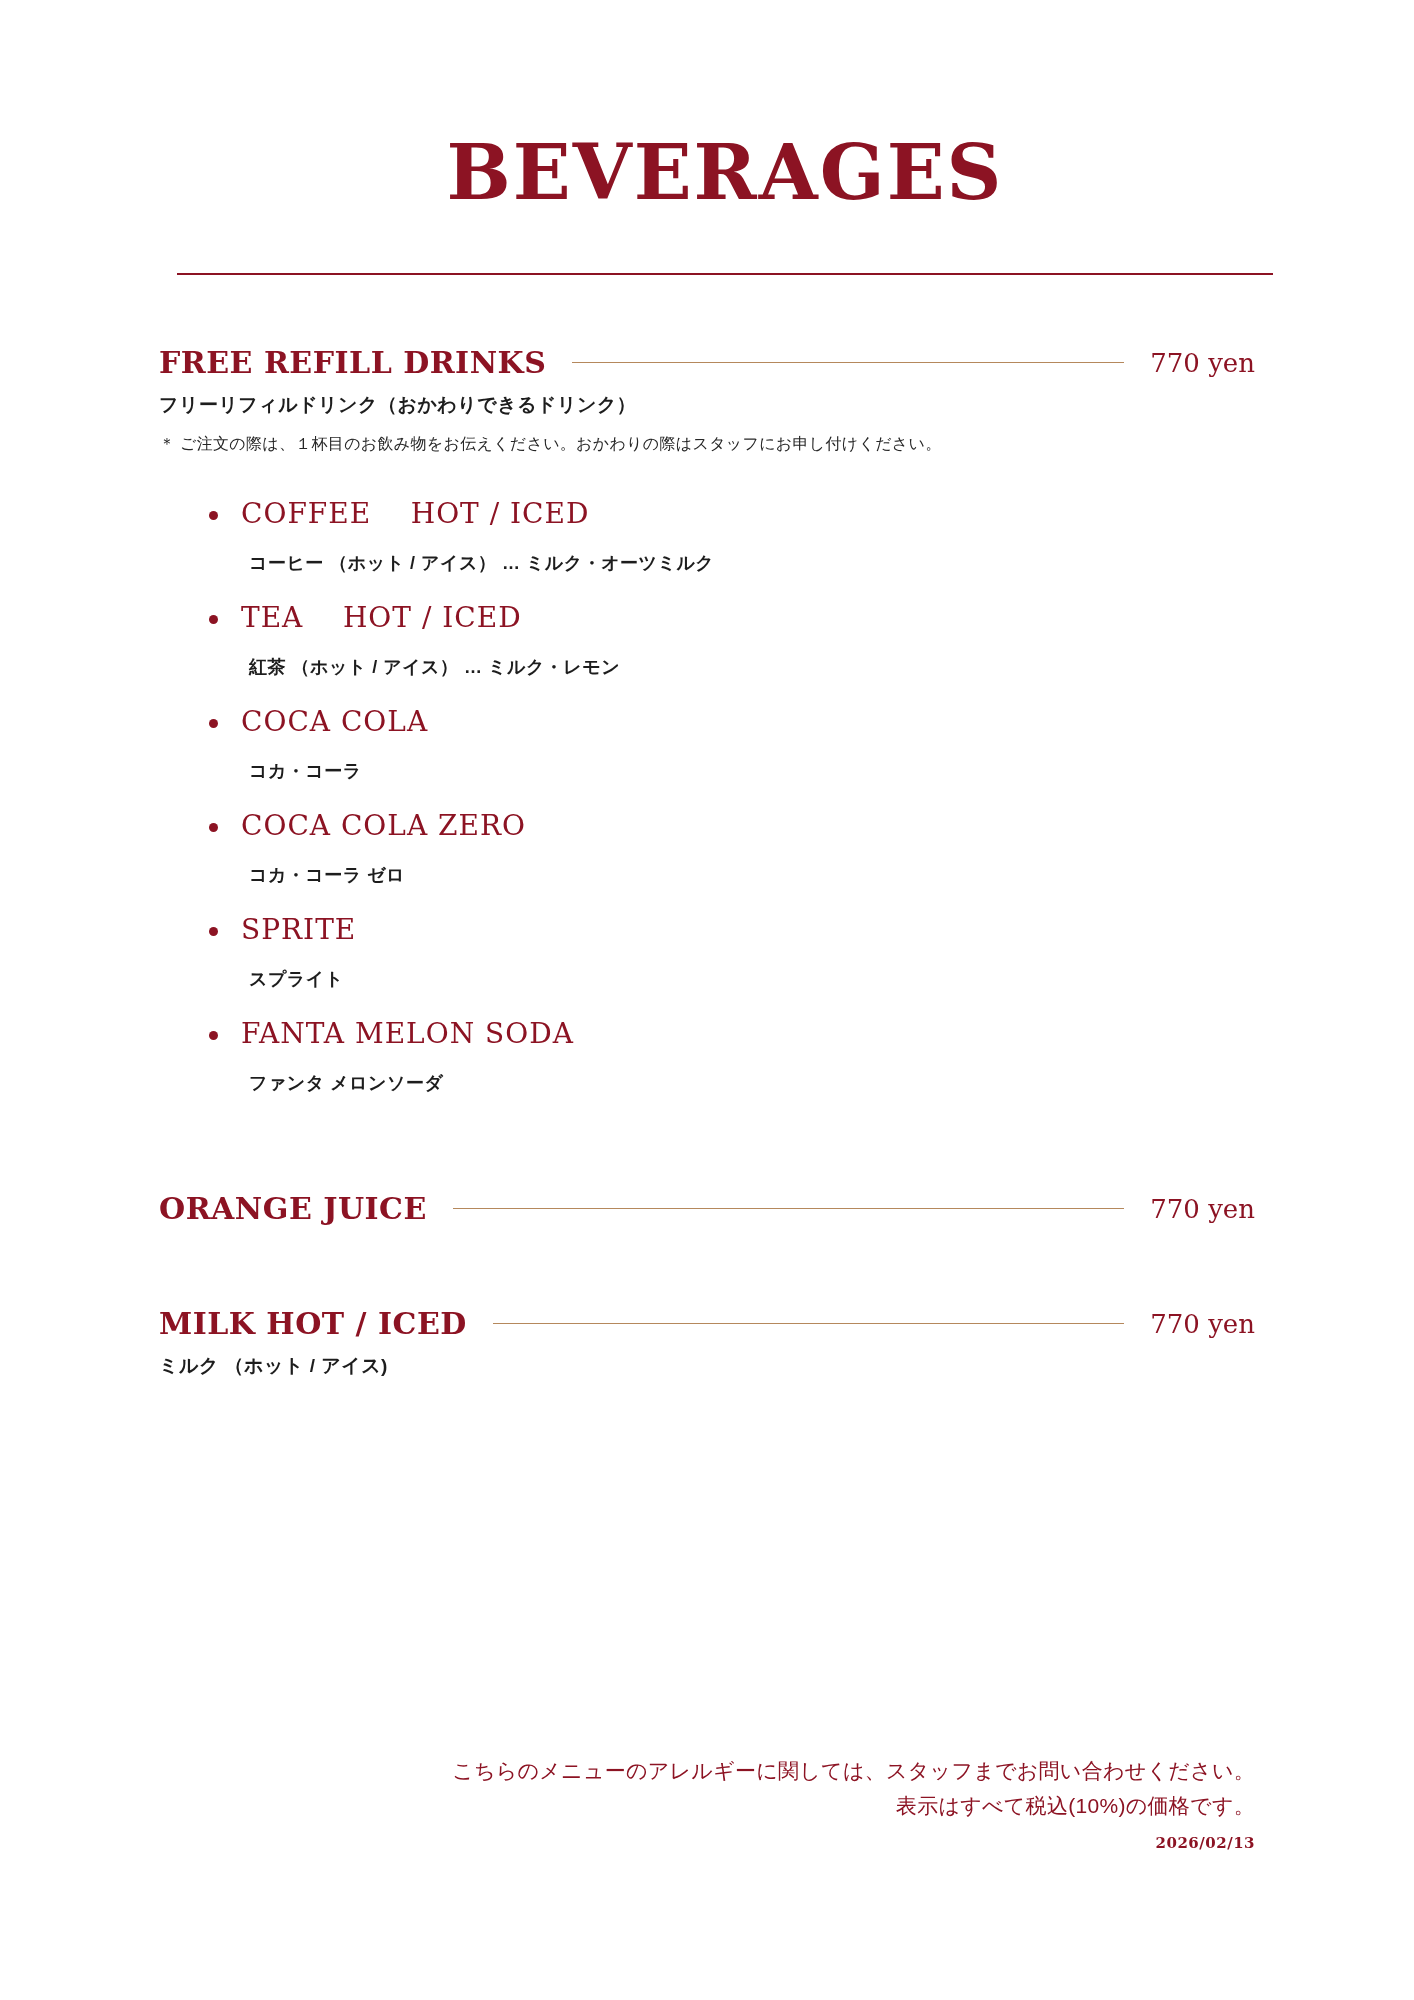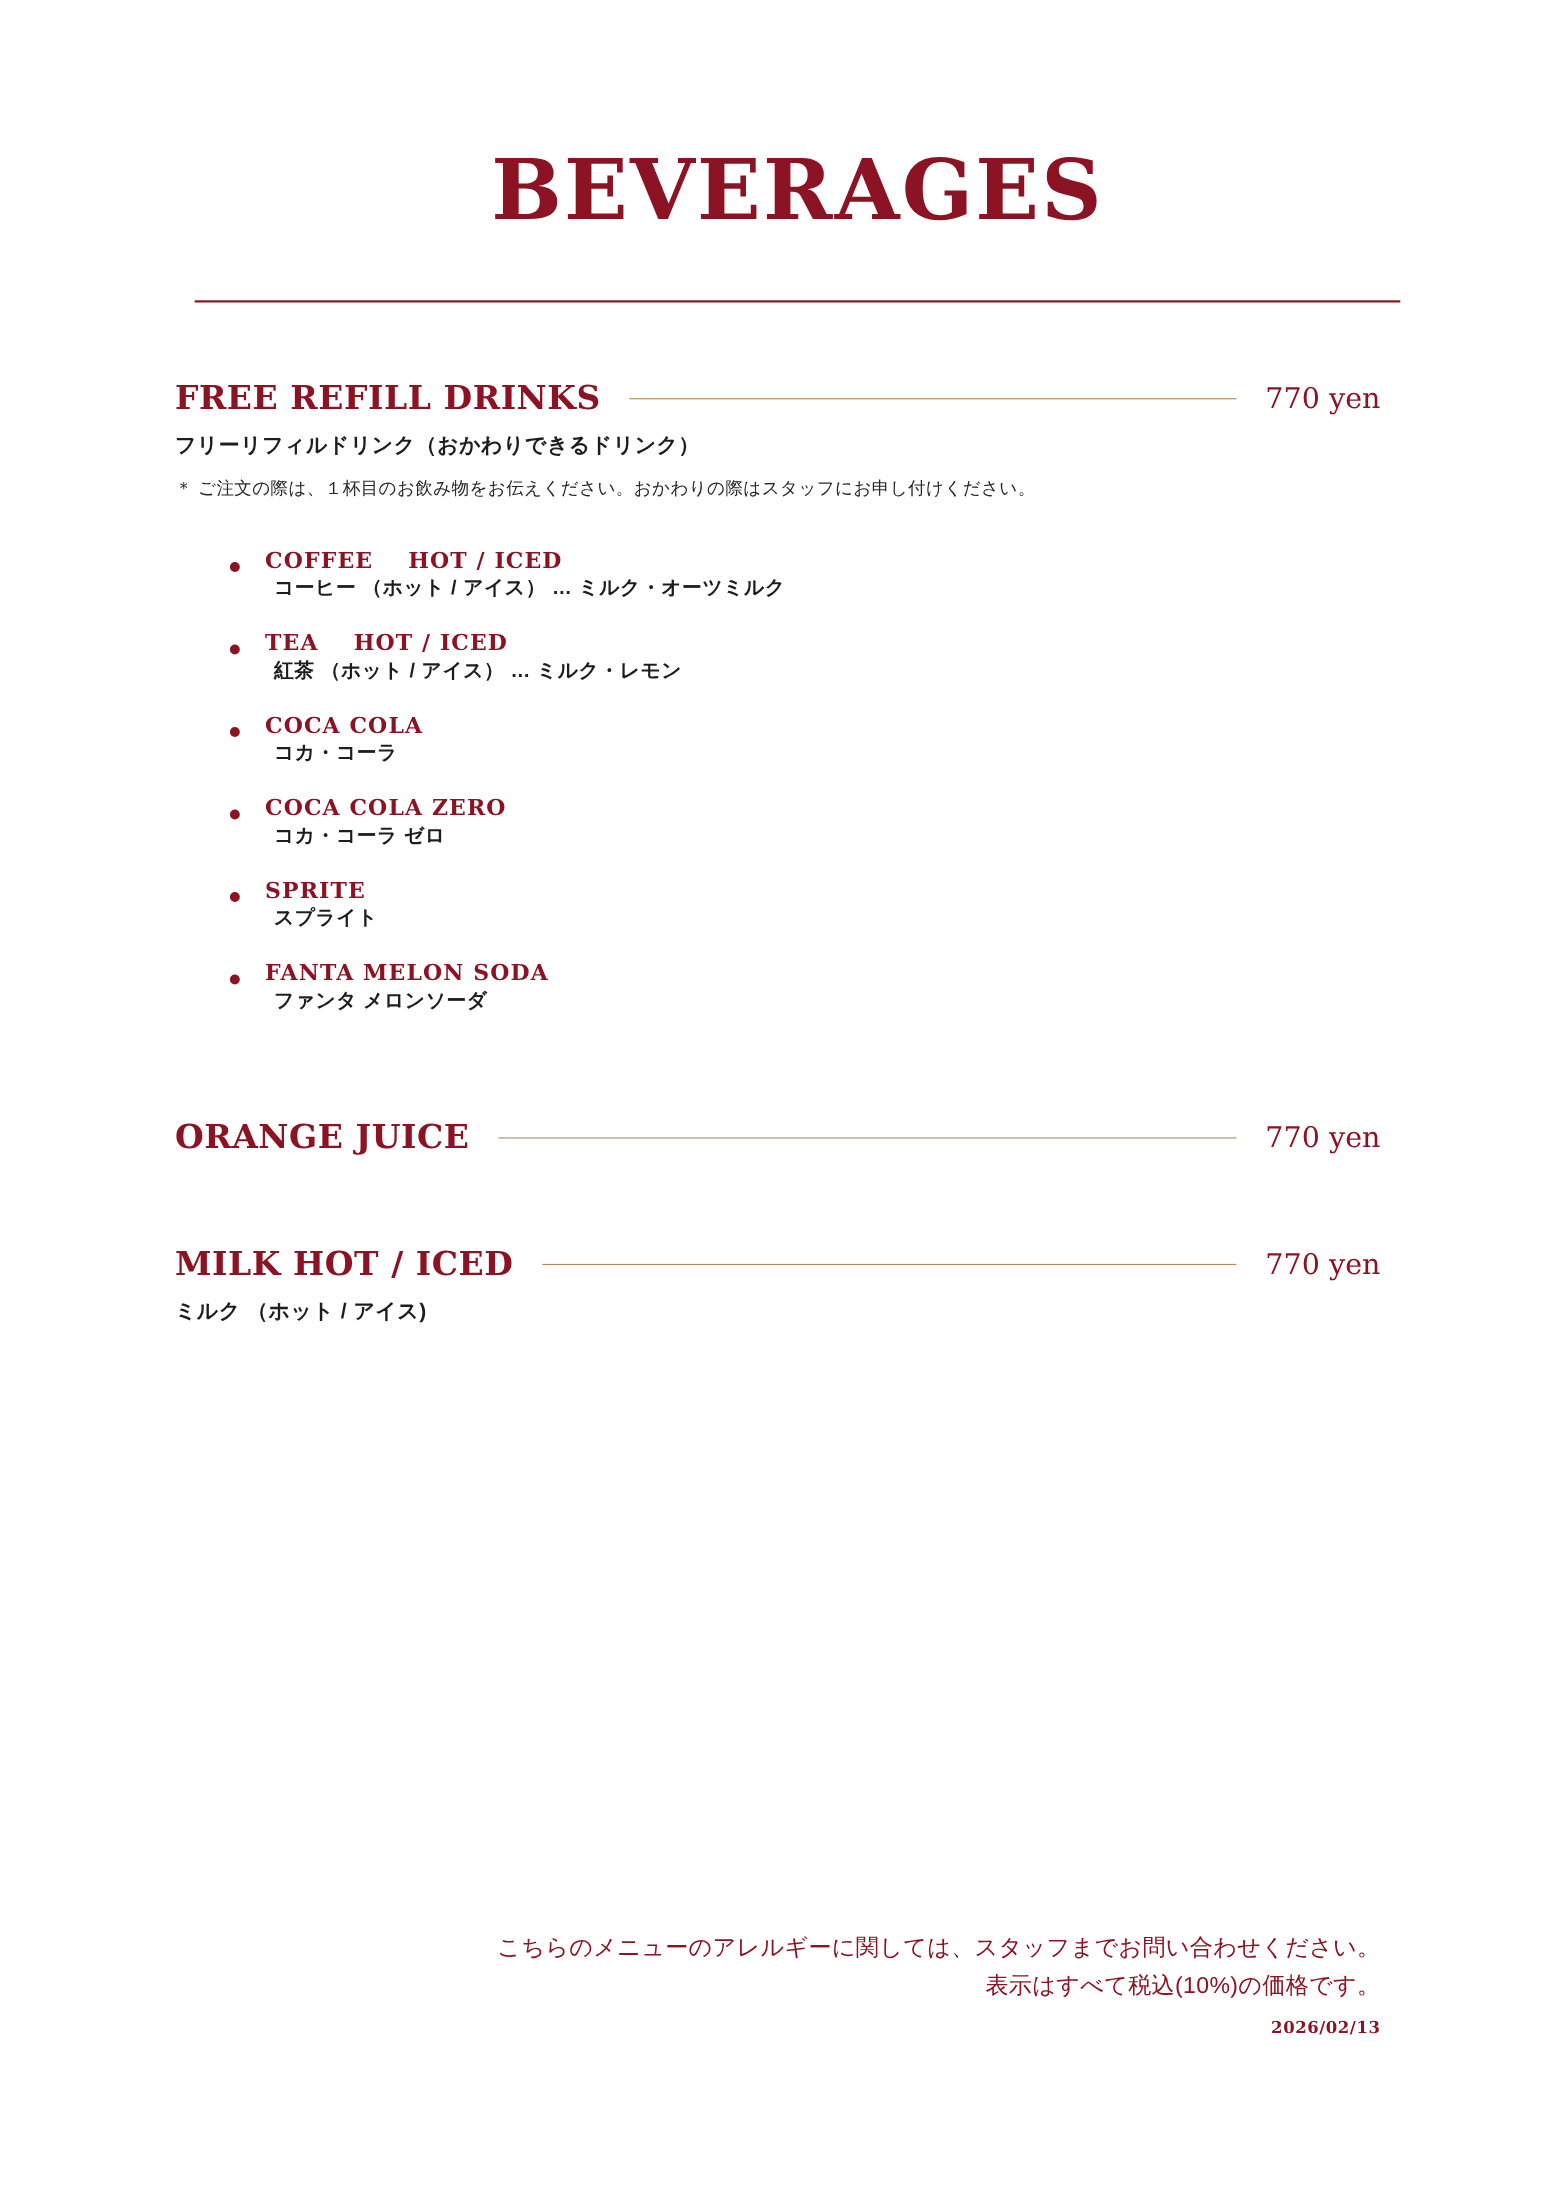--- a/index.html
+++ b/index.html
@@ -119,8 +119,8 @@
   }
   .drink-en {
     font-family: "DejaVu Serif", serif;
-    font-weight: bold;
-    font-size: 20px;
+    font-weight: normal;
+    font-size: 28px;
     color: #8c1323;
     letter-spacing: 1px;
     white-space: pre;

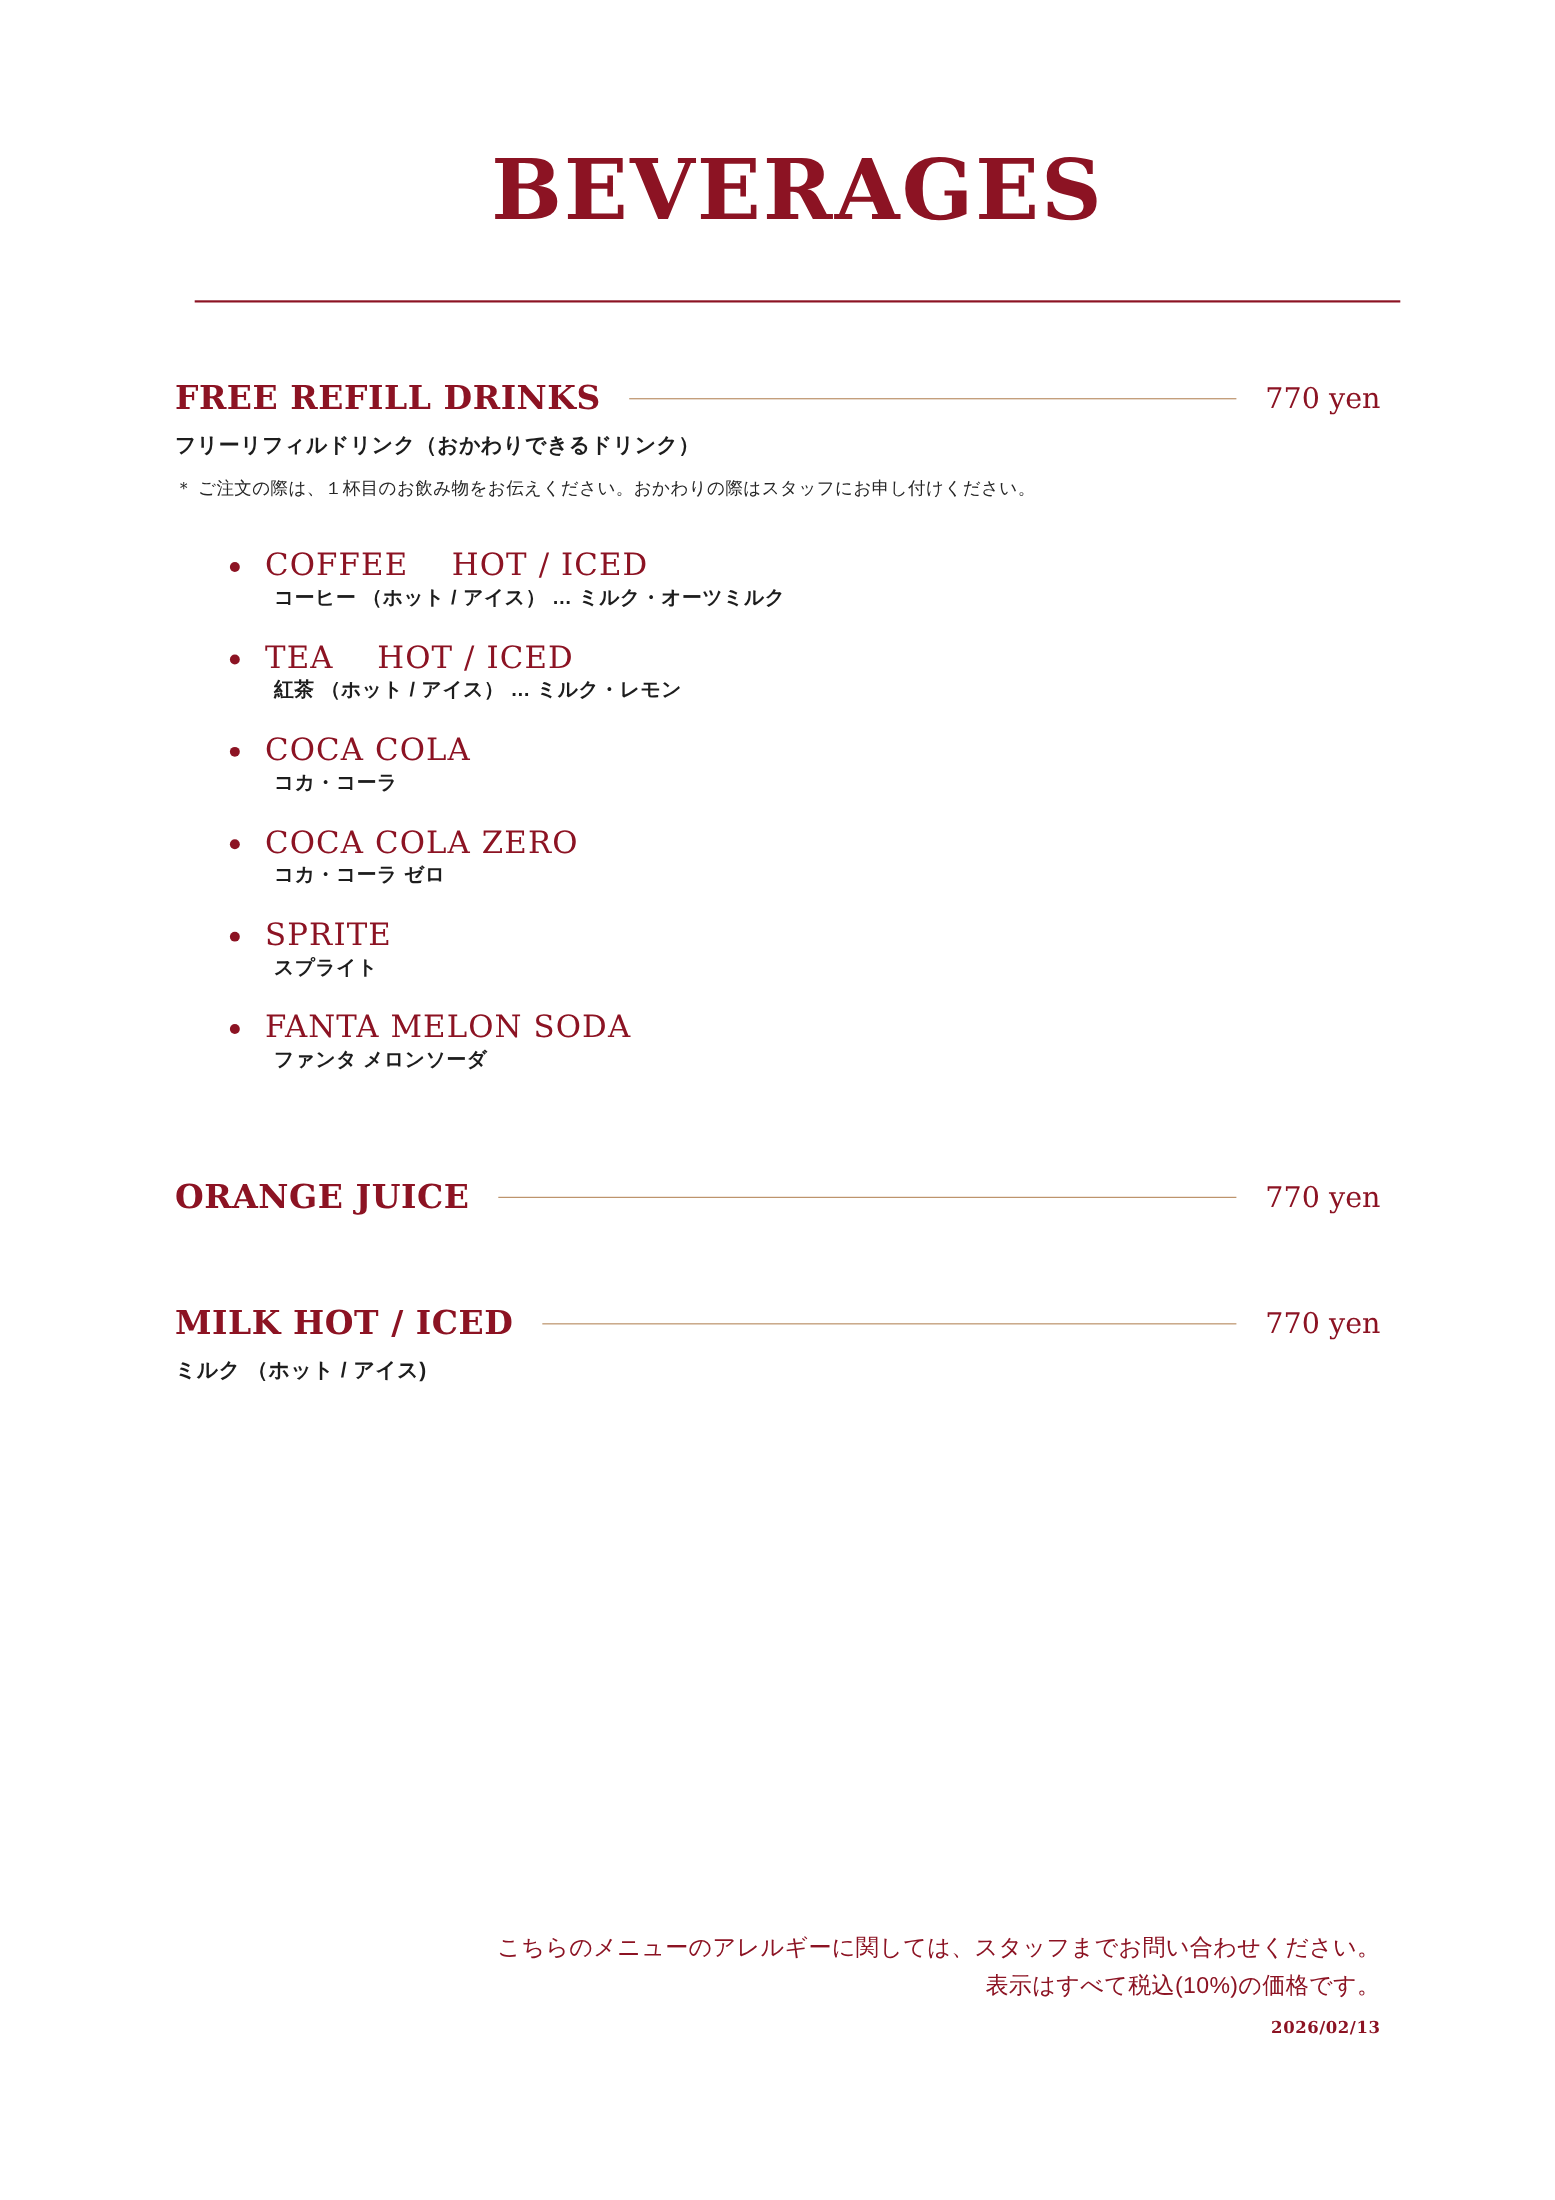--- a/index.html
+++ b/index.html
@@ -130,7 +130,7 @@
     font-weight: bold;
     font-size: 18px;
     color: #1d1d1d;
-    margin-top: 1px;
+    margin-top: 21px;
     margin-left: 8px;
     letter-spacing: 0.5px;
   }

